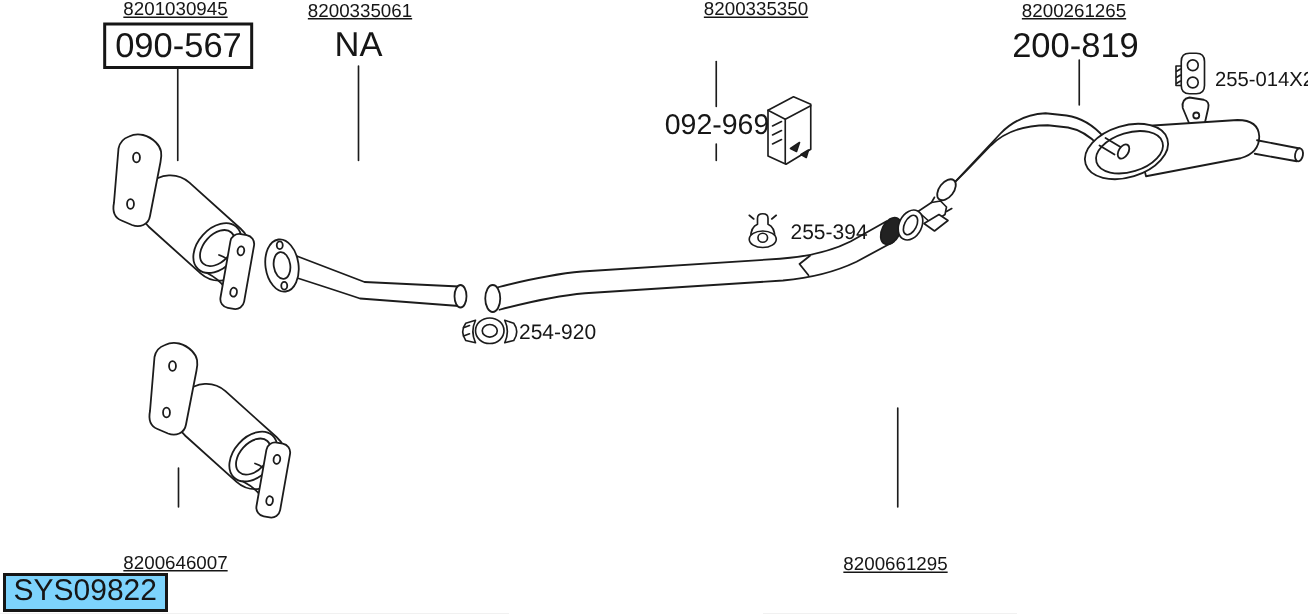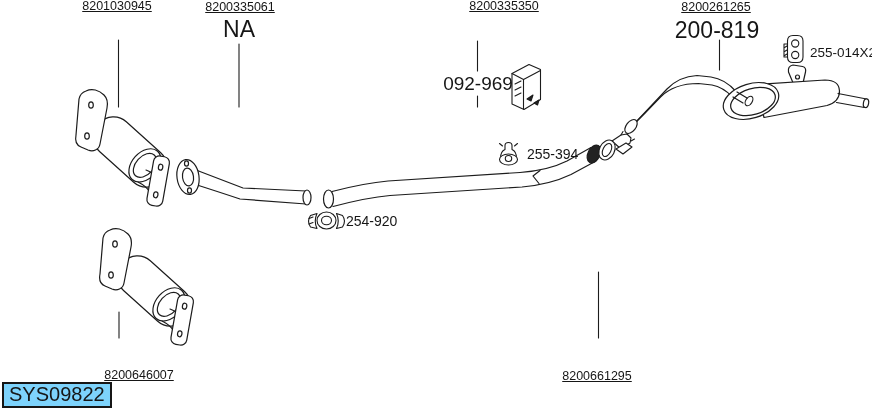--- a/index.html
+++ b/index.html
@@ -162,6 +162,7 @@
   </svg>
 
   <div class="lbl xs cx" style="left:117px;top:0px;">8201030945</div>
+  <div class="lbl big boxed cx" style="left:119px;top:15px;">090-567</div>
 
   <div class="lbl xs cx" style="left:240px;top:1px;">8200335061</div>
   <div class="lbl big cx" style="left:239px;top:17px;">NA</div>

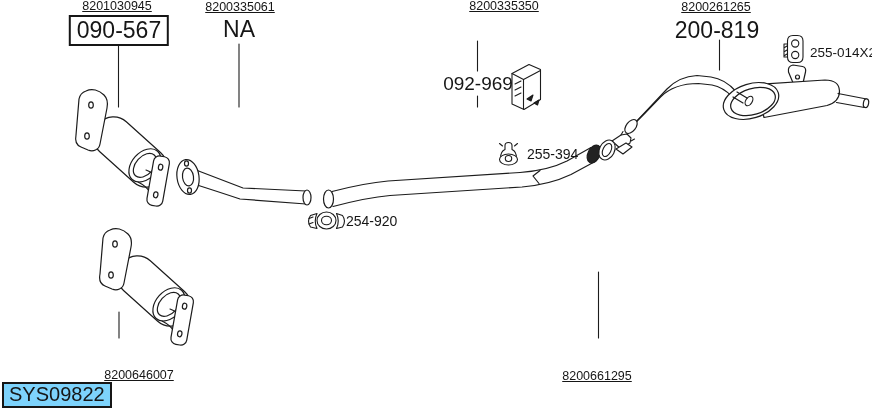--- a/index.html
+++ b/index.html
@@ -177,7 +177,7 @@
   <div class="lbl sm" style="left:527px;top:147px;">255-394</div>
   <div class="lbl sm" style="left:346px;top:214px;">254-920</div>
 
-  <div class="lbl xs cx" style="left:117px;top:369px;margin-left:22px;">8200646007</div>
+  <div class="lbl xs cx" style="left:117px;top:369px;">8200646007</div>
 
   <div class="lbl xs cx" style="left:597px;top:370px;">8200661295</div>
 

